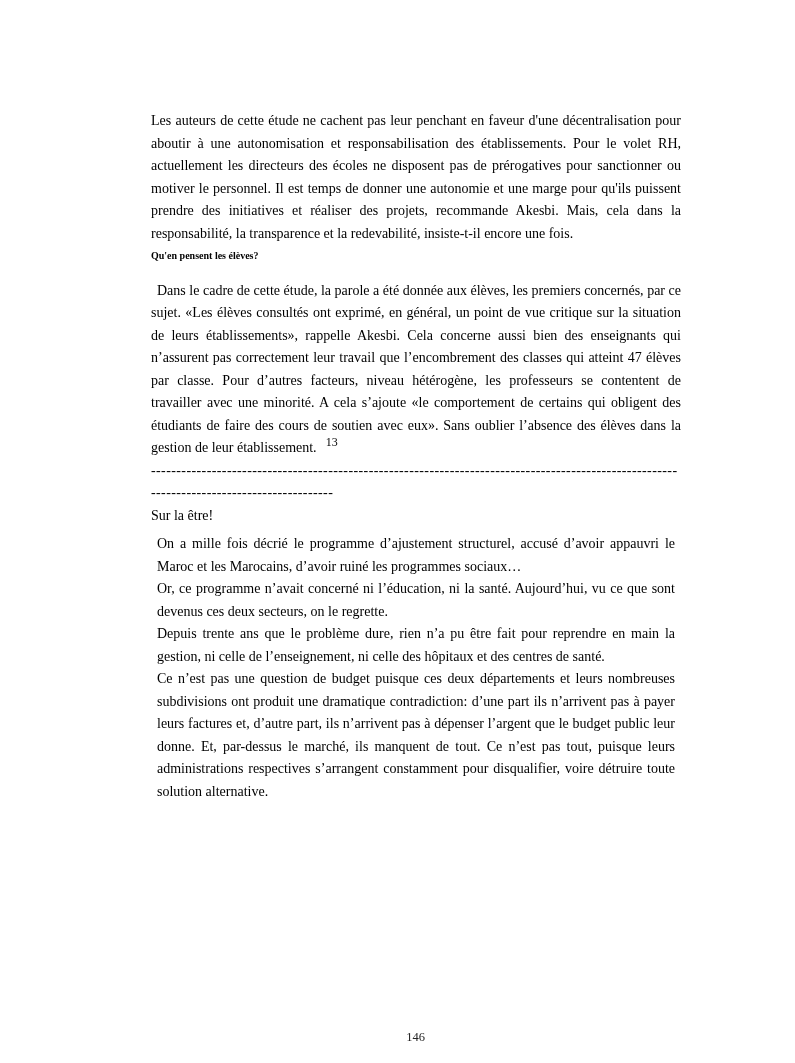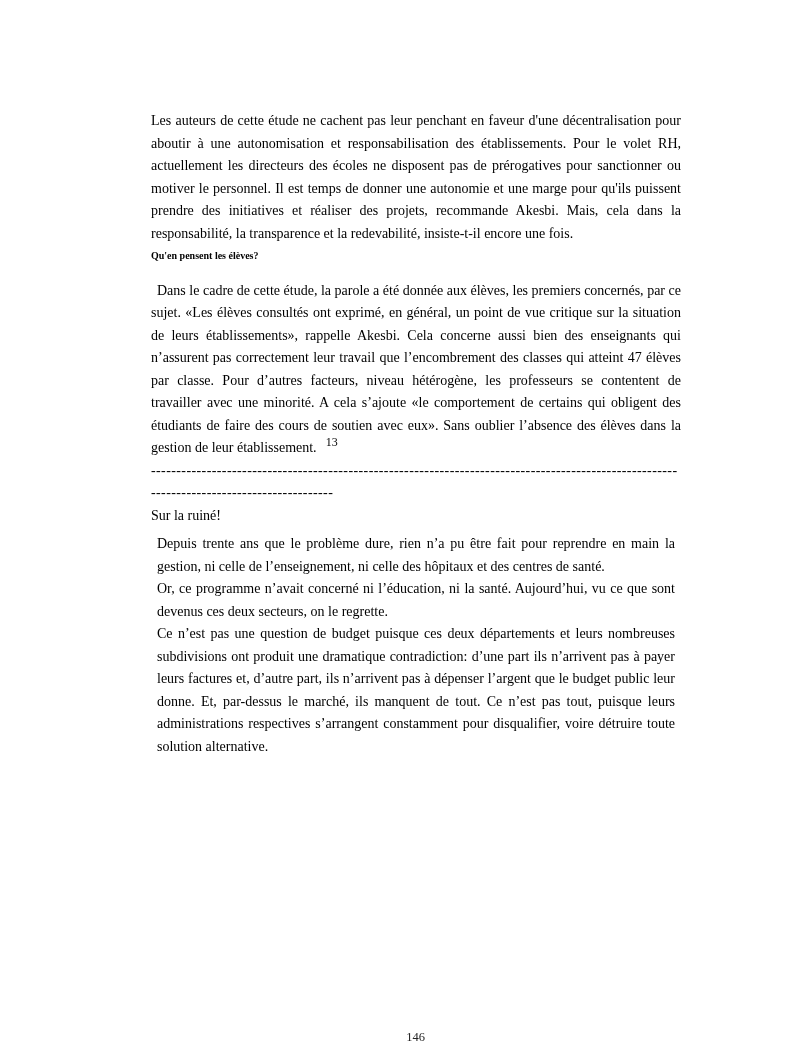--- a/index.html
+++ b/index.html
@@ -72,7 +72,7 @@
 
   <p class="para separator">--------------------------------------------------------------------------------------------------------------------------------------------</p>
 
-  <p class="para article-title">Sur la ruiné!</p>
+  <p class="para article-title">Sur la être!</p>
 
   <div class="body-block">
     <p class="para">Depuis trente ans que le problème dure, rien n’a pu être fait pour reprendre en main la gestion, ni celle de l’enseignement, ni celle des hôpitaux et des centres de santé.</p>

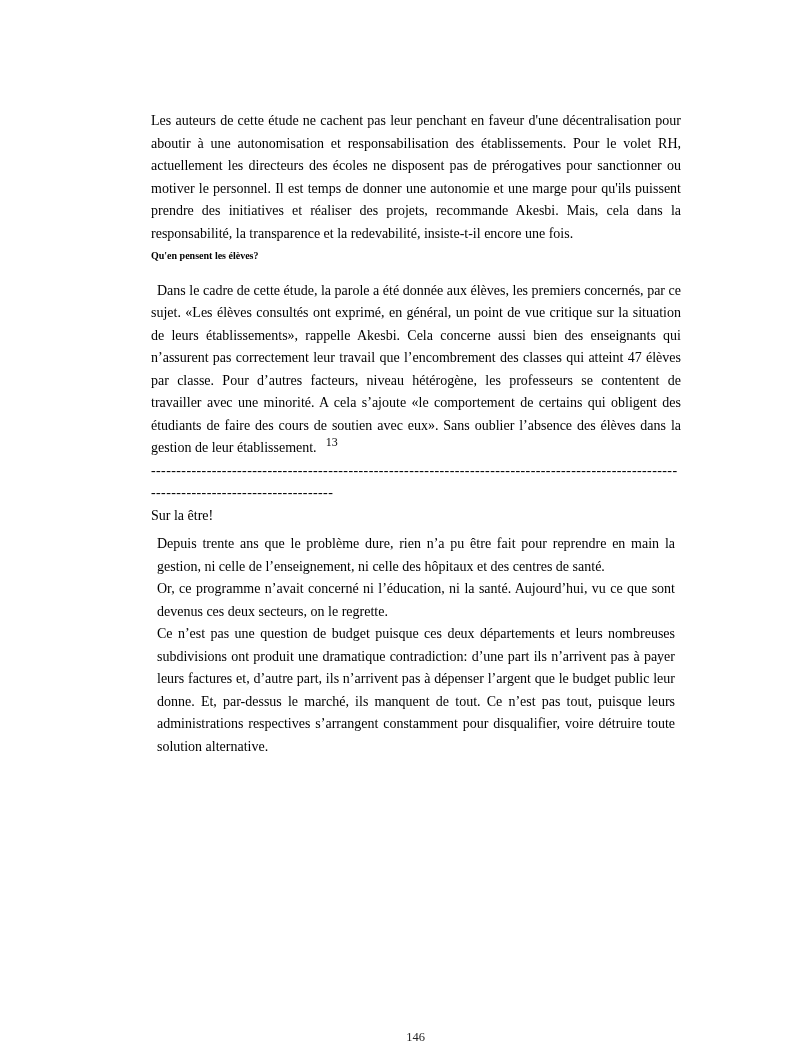--- a/index.html
+++ b/index.html
@@ -75,6 +75,7 @@
   <p class="para article-title">Sur la être!</p>
 
   <div class="body-block">
+    <p class="para">On a mille fois décrié le programme d’ajustement structurel, accusé d’avoir appauvri le Maroc et les Marocains, d’avoir ruiné les programmes sociaux…</p>
     <p class="para">Depuis trente ans que le problème dure, rien n’a pu être fait pour reprendre en main la gestion, ni celle de l’enseignement, ni celle des hôpitaux et des centres de santé.</p>
     <p class="para">Or, ce programme n’avait concerné ni l’éducation, ni la santé. Aujourd’hui, vu ce que sont devenus ces deux secteurs, on le regrette.</p>
     <p class="para">Ce n’est pas une question de budget puisque ces deux départements et leurs nombreuses subdivisions ont produit une dramatique contradiction: d’une part ils n’arrivent pas à payer leurs factures et, d’autre part, ils n’arrivent pas  à dépenser l’argent que le budget public leur donne. Et, par-dessus le marché, ils manquent de tout. Ce n’est pas tout, puisque leurs administrations respectives s’arrangent constamment pour disqualifier, voire détruire toute solution alternative.</p>

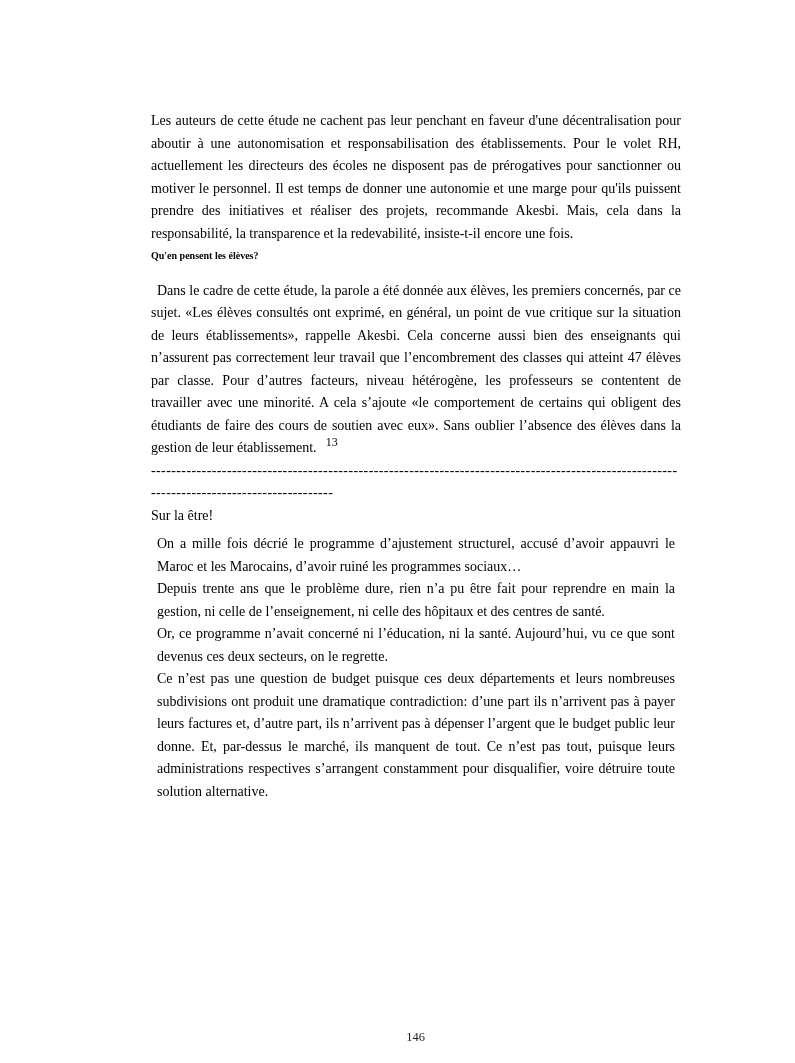--- a/index.html
+++ b/index.html
@@ -76,8 +76,8 @@
 
   <div class="body-block">
     <p class="para">On a mille fois décrié le programme d’ajustement structurel, accusé d’avoir appauvri le Maroc et les Marocains, d’avoir ruiné les programmes sociaux…</p>
+    <p class="para">Or, ce programme n’avait concerné ni l’éducation, ni la santé. Aujourd’hui, vu ce que sont devenus ces deux secteurs, on le regrette.</p>
     <p class="para">Depuis trente ans que le problème dure, rien n’a pu être fait pour reprendre en main la gestion, ni celle de l’enseignement, ni celle des hôpitaux et des centres de santé.</p>
-    <p class="para">Or, ce programme n’avait concerné ni l’éducation, ni la santé. Aujourd’hui, vu ce que sont devenus ces deux secteurs, on le regrette.</p>
     <p class="para">Ce n’est pas une question de budget puisque ces deux départements et leurs nombreuses subdivisions ont produit une dramatique contradiction: d’une part ils n’arrivent pas à payer leurs factures et, d’autre part, ils n’arrivent pas  à dépenser l’argent que le budget public leur donne. Et, par-dessus le marché, ils manquent de tout. Ce n’est pas tout, puisque leurs administrations respectives s’arrangent constamment pour disqualifier, voire détruire toute solution alternative.</p>
   </div>
 

